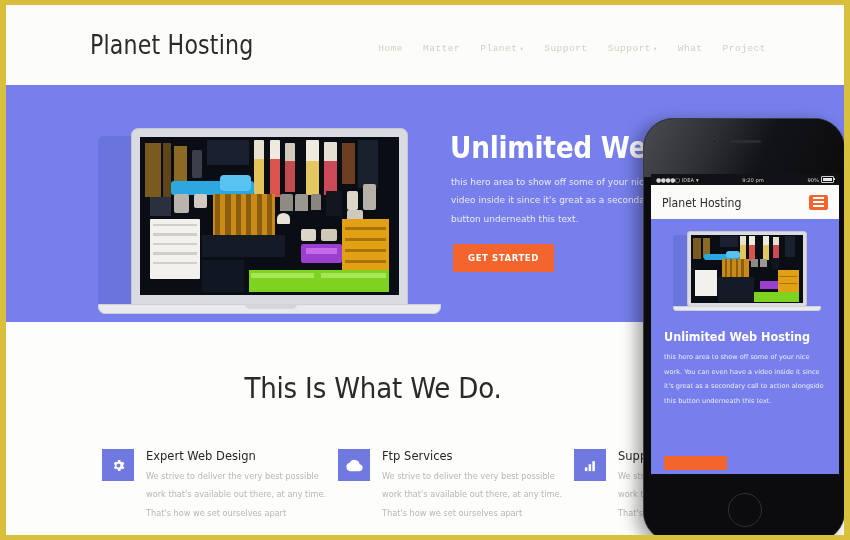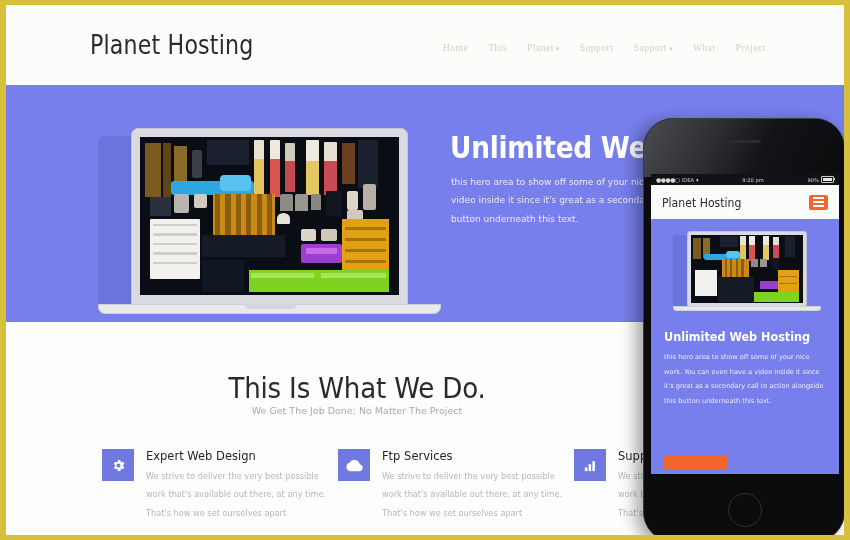--- a/index.html
+++ b/index.html
@@ -31,7 +31,7 @@
   .nav-item{
     font-size:9.5px;color:#d4cfc2;letter-spacing:.5px;
     cursor:pointer;white-space:nowrap;
-    font-family:Liberation Serif, serif;
+    font-family:Liberation Mono, monospace;
   }
   .caret{font-size:7px;margin-left:2px;color:#d4cfc2;}
   

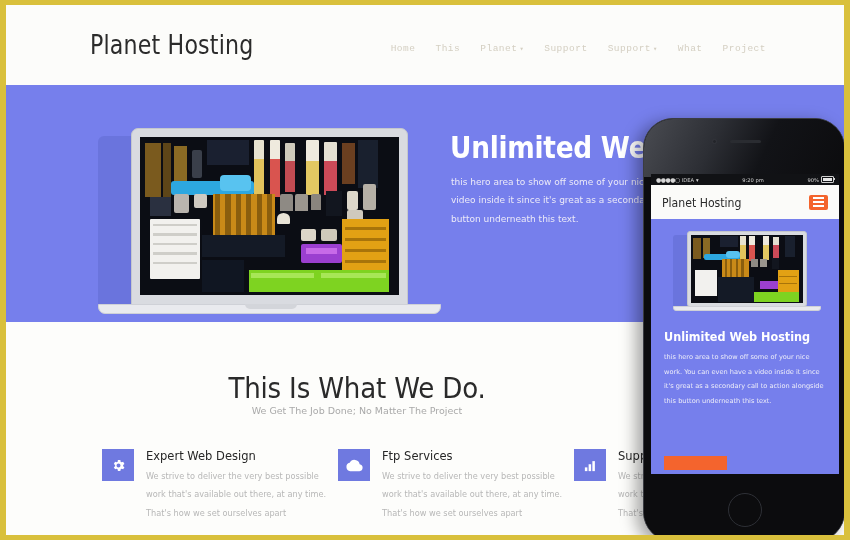--- a/index.html
+++ b/index.html
@@ -236,7 +236,7 @@
     <div class="logo">Planet Hosting</div>
     <div class="nav">
       <div class="nav-item"><span>Home</span></div>
-      <div class="nav-item"><span>This</span></div>
+      <div class="nav-item"><span>Matter</span></div>
       <div class="nav-item"><span>Planet</span><span class="caret">▾</span></div>
       <div class="nav-item"><span>Support</span></div>
       <div class="nav-item"><span>Support</span><span class="caret">▾</span></div>

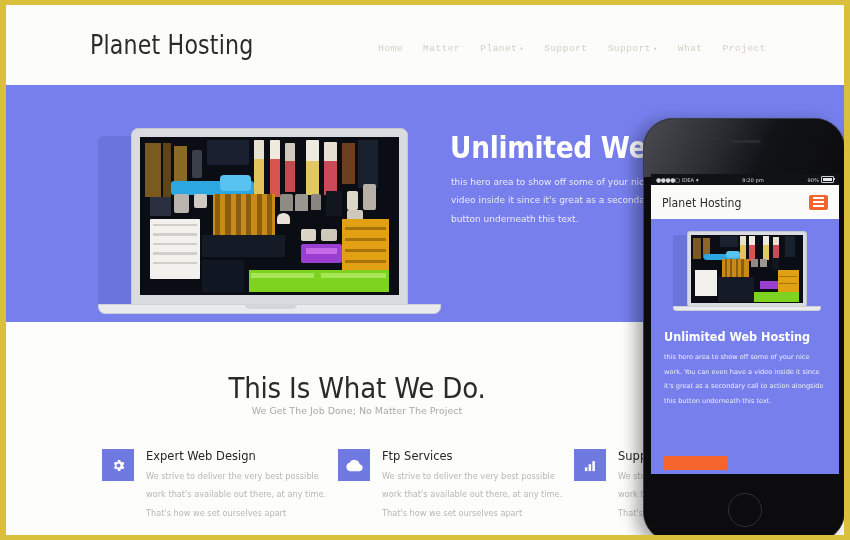--- a/index.html
+++ b/index.html
@@ -318,6 +318,7 @@
 
     <div class="hero-title">Unlimited Web Hosting</div>
     <div class="hero-body">this hero area to show off some of your nice work. You can even have a video inside it since it's great as a secondary call to action alongside this button underneath this text.</div>
+    <button class="hero-btn">GET STARTED</button>
   </div>
 
   <div class="section">

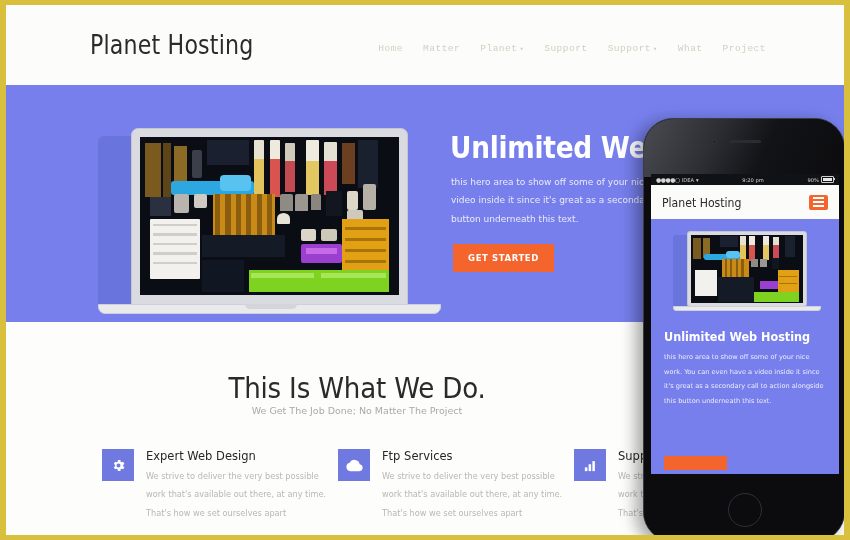--- a/index.html
+++ b/index.html
@@ -94,6 +94,7 @@
   .section{
     position:absolute;left:0;top:317px;width:702px;height:213px;
     background:#fdfdfb;
+    padding-left:32px;
   }
   .sec-title{
     position:absolute;left:0;right:0;top:49px;text-align:center;

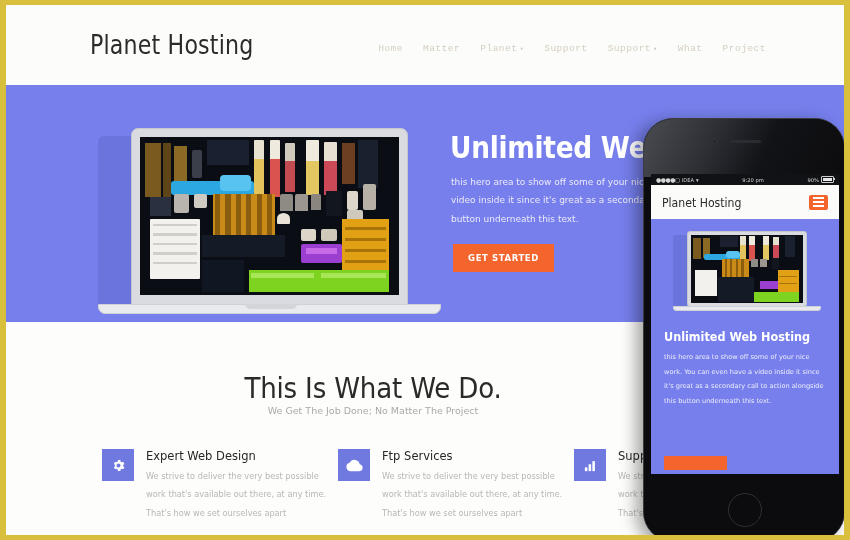--- a/index.html
+++ b/index.html
@@ -324,7 +324,6 @@
 
   <div class="section">
     <div class="sec-title">This Is What We Do.</div>
-    <div class="sec-sub">We Get The Job Done; No Matter The Project</div>
 
     <div class="cols">
       <div class="col col1">

